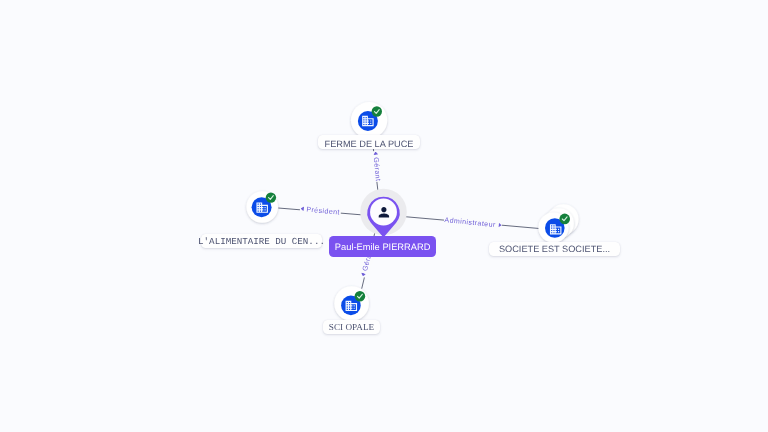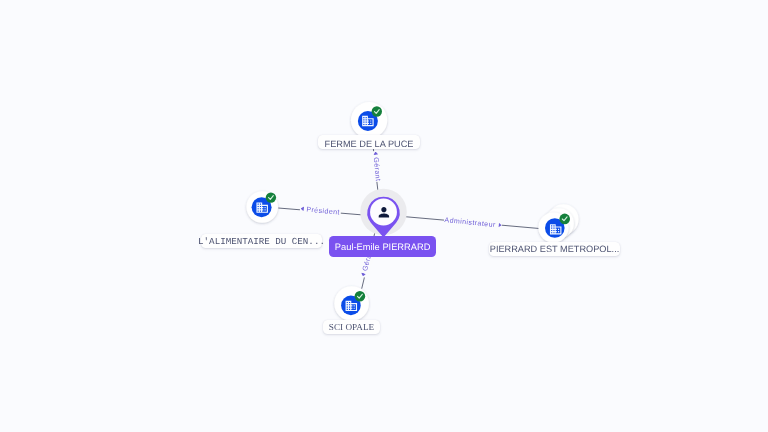--- a/index.html
+++ b/index.html
@@ -116,7 +116,7 @@
     </svg>
   </div>
   <div class="pill" style="left:489px;top:242px;width:131px;height:14px;">
-    <span>PIERRARD EST METROPOL...</span>
+    <span>SOCIETE EST SOCIETE...</span>
   </div>
 
   <div class="node" style="left:328px;top:280px;">

